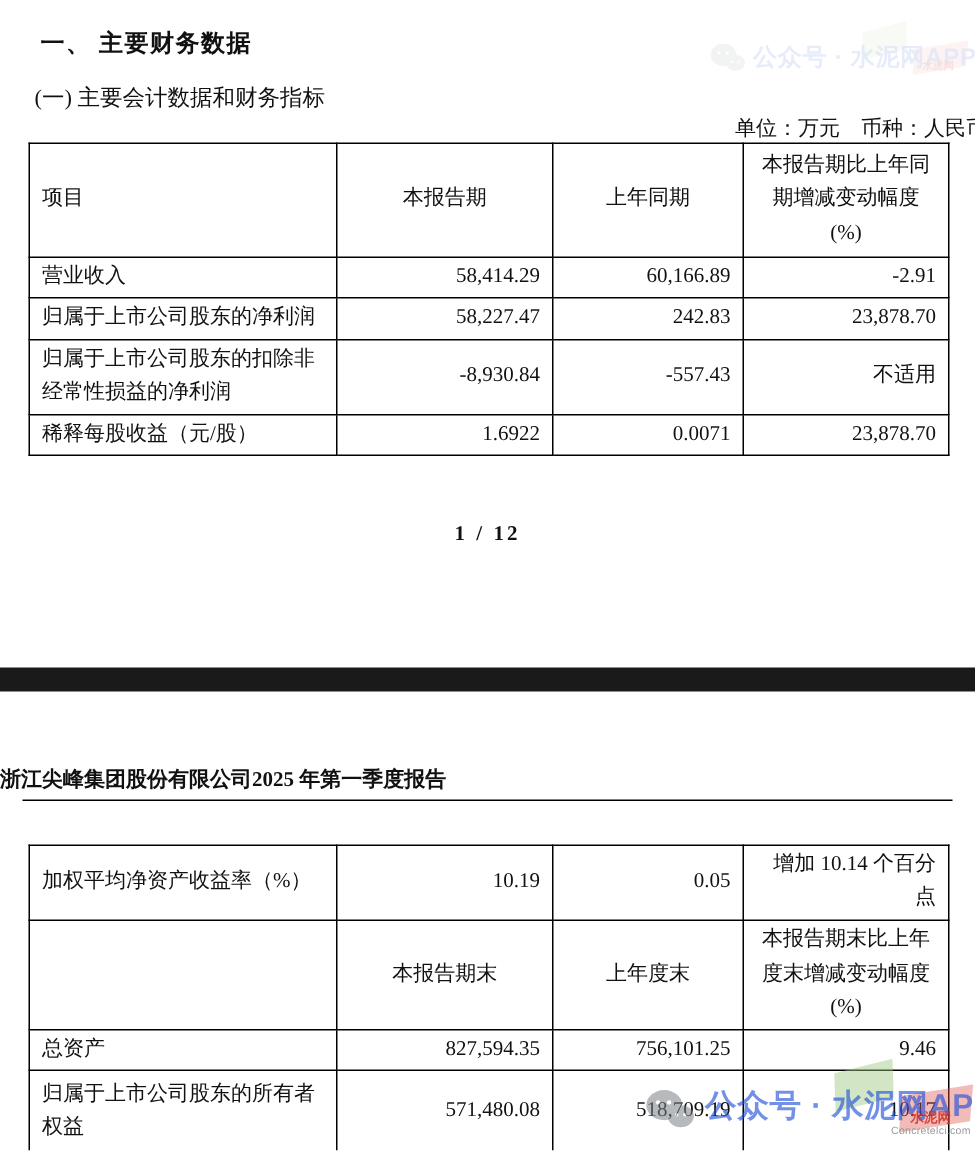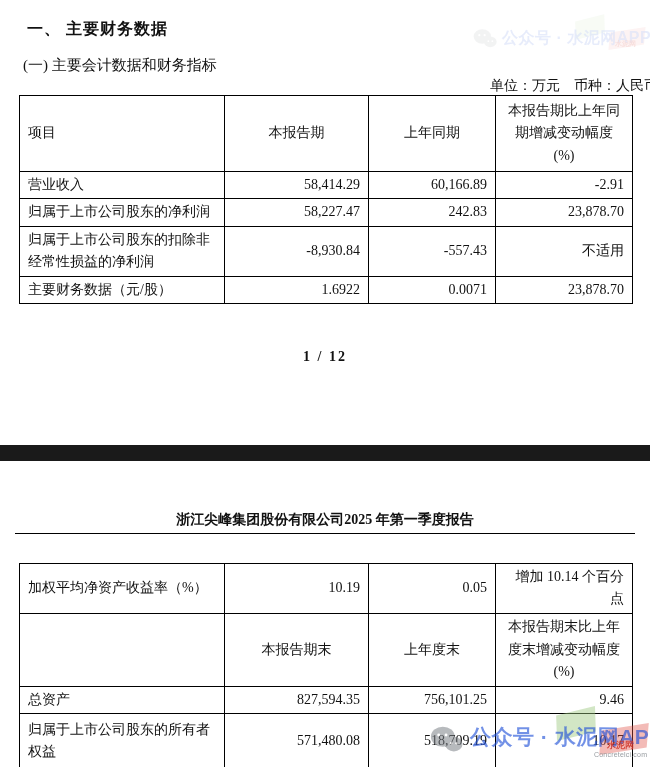--- a/index.html
+++ b/index.html
@@ -95,7 +95,7 @@
       <td class="num4">不适用</td>
     </tr>
     <tr style="height:24px">
-      <td class="lbl">主要财务数据（元/股）</td>
+      <td class="lbl">稀释每股收益（元/股）</td>
       <td class="num">1.6922</td>
       <td class="num3">0.0071</td>
       <td class="num4">23,878.70</td>

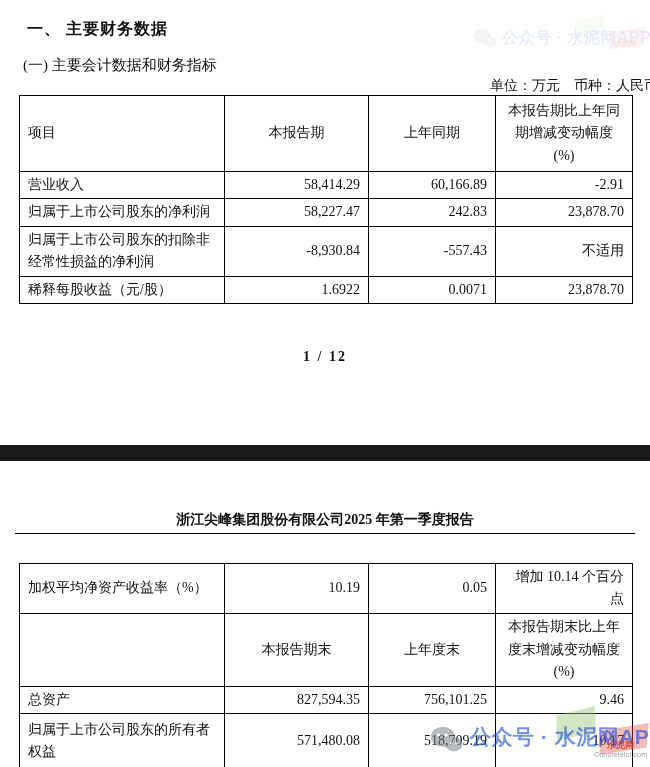--- a/index.html
+++ b/index.html
@@ -25,7 +25,7 @@
   .pagenum{position:absolute;left:0;top:349px;width:650px;text-align:center;
     font-size:14px;font-weight:bold;letter-spacing:2px;}
   .black-bar{position:absolute;left:0;top:445px;width:650px;height:16px;background:#1a1a1a;}
-  .p2-title{position:absolute;left:0;top:511px;width:650px;text-align:center;
+  .p2-title{position:absolute;left:0;top:511px;width:650px;text-align:left;
     font-size:14px;font-weight:bold;}
   .p2-rule{position:absolute;left:15px;top:533px;width:620px;height:1px;background:#000;}
   

